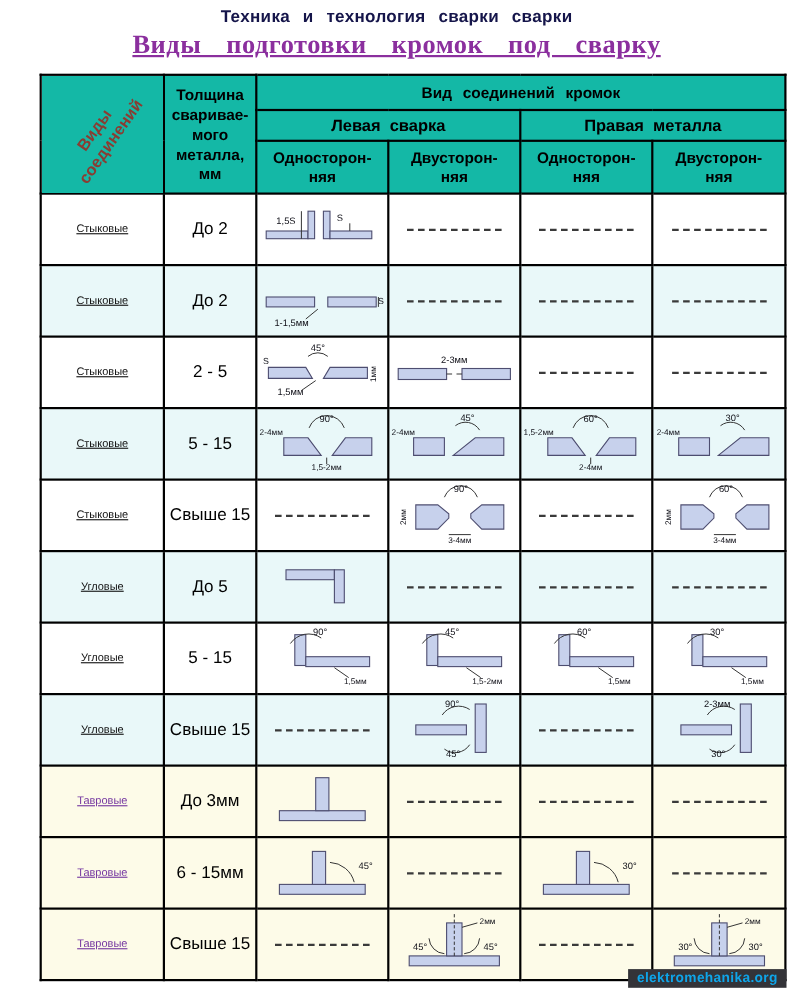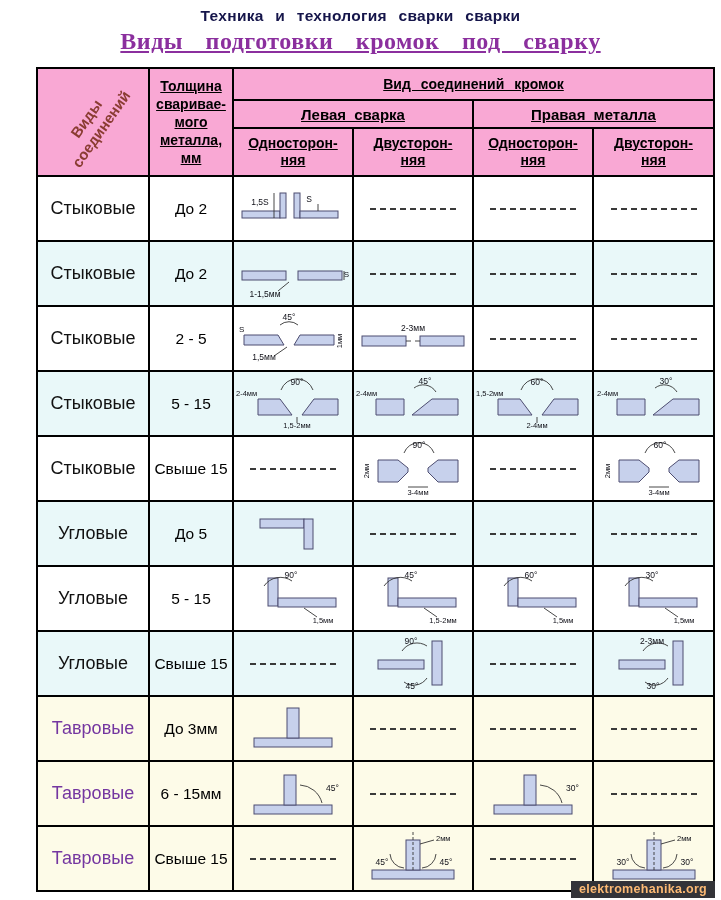--- a/index.html
+++ b/index.html
@@ -8,7 +8,7 @@
   .subtitle{text-align:center;margin-top:3px;font-family:"Liberation Serif",serif;font-size:24px;font-weight:bold;color:#8b2f9e;text-decoration:underline;word-spacing:16px;letter-spacing:.5px;}
   table.weld{border-collapse:collapse;table-layout:fixed;margin:12px 0 0 36px;width:677px;background:#fff;}
   .weld th,.weld td{border:2px solid #000;padding:0;text-align:center;vertical-align:middle;}
-  .weld th{font-size:14px;color:#000;background:#f9a8d4;text-decoration:underline;}
+  .weld th{font-size:14px;color:#000;background:#14b8a6;}
   .th-prep{height:30px;font-size:15px;word-spacing:6px;}
   .tr2 th{height:26px;font-size:15px;word-spacing:4px;}
   .th-sub{height:46px;font-size:13.5px;white-space:pre-line;line-height:1.25;}

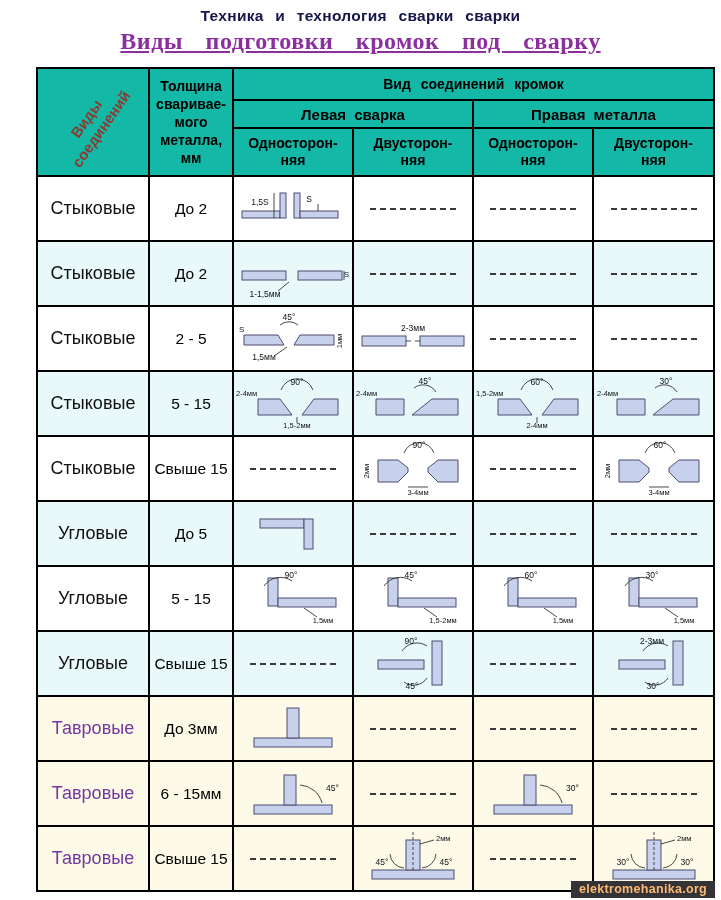--- a/index.html
+++ b/index.html
@@ -16,7 +16,7 @@
   .th-joint{position:relative;width:112px;}
   .rot{position:absolute;left:-14px;top:37px;width:140px;transform:rotate(-55deg);color:#8a3c32;font-size:15px;font-weight:bold;white-space:pre-line;line-height:1.2;text-align:center;}
   tbody tr{height:65px;}
-  td.joint{font-size:18px;}
+  td.joint{font-size:10px;text-decoration:underline;}
   td.thick{font-size:15.5px;}
   .dashes{width:86px;margin:0 auto;border-top:2px dashed #3a3a3a;height:0;}
   .plate{fill:#c7d1ec;stroke:#4d4d70;stroke-width:1;}

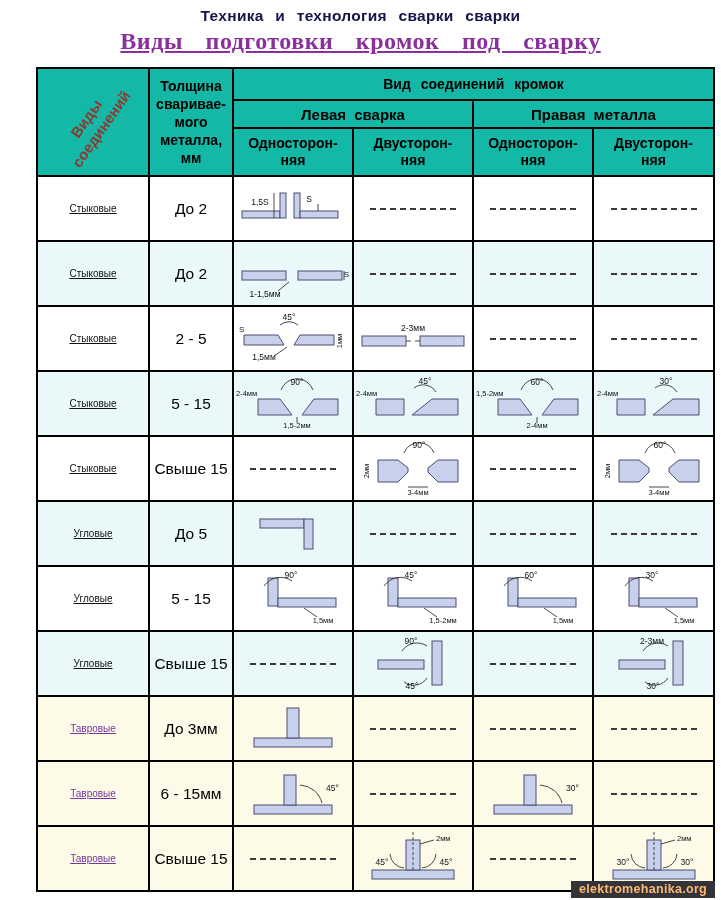--- a/index.html
+++ b/index.html
@@ -21,7 +21,7 @@
   .dashes{width:86px;margin:0 auto;border-top:2px dashed #3a3a3a;height:0;}
   .plate{fill:#c7d1ec;stroke:#4d4d70;stroke-width:1;}
   svg.diag text{fill:#101018;font-family:"Liberation Sans",sans-serif;}
-  .watermark{position:absolute;right:6px;bottom:2px;background:#333338;color:#fdba74;font-size:12.5px;font-weight:bold;padding:1px 8px 2px;letter-spacing:.3px;}
+  .watermark{position:absolute;right:6px;bottom:2px;background:#333338;color:#0ea5e9;font-size:12.5px;font-weight:bold;padding:1px 8px 2px;letter-spacing:.3px;}
 </style>
 </head>
 <body>

